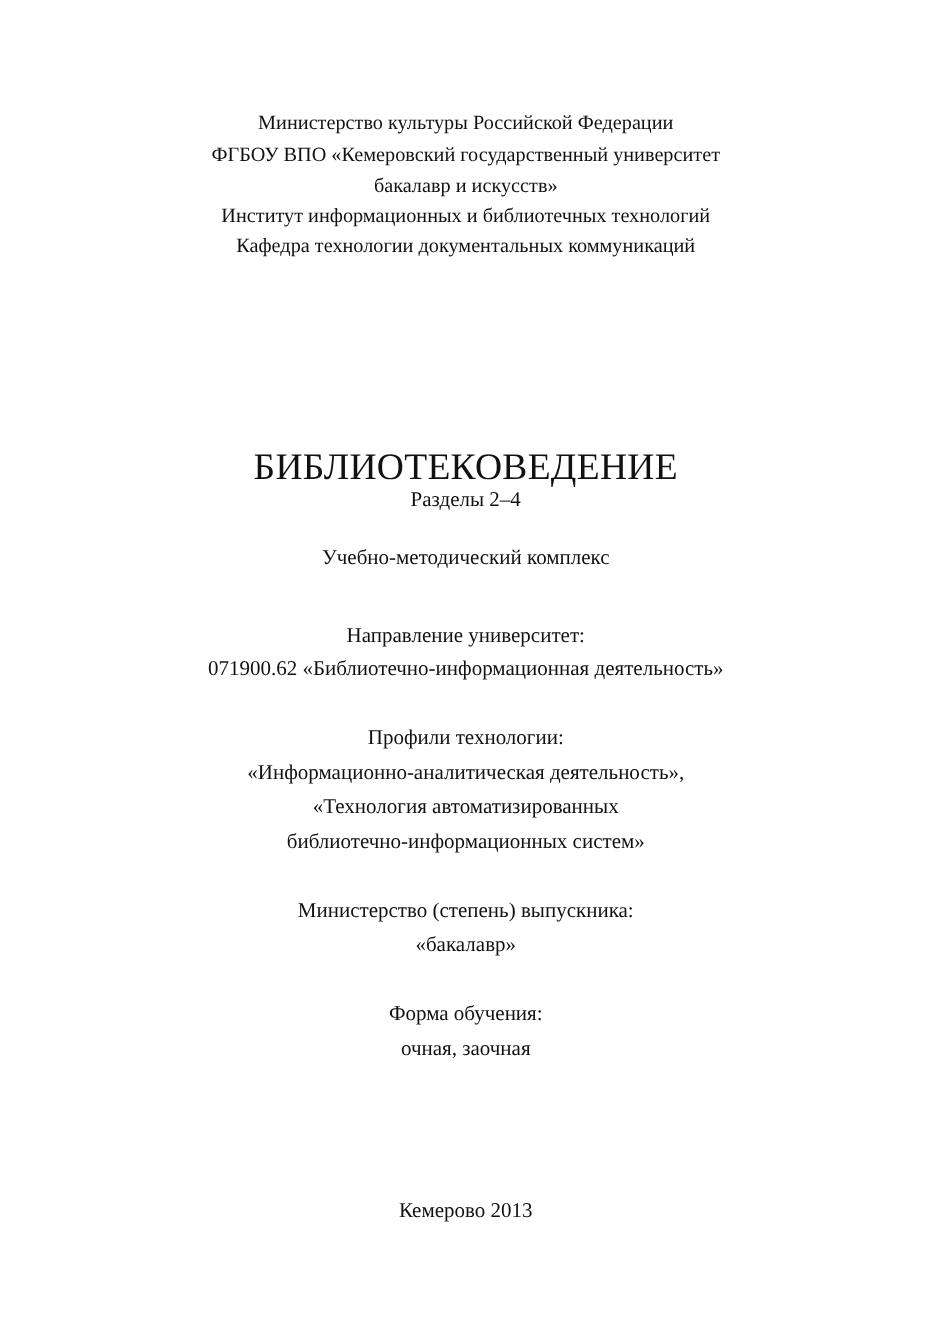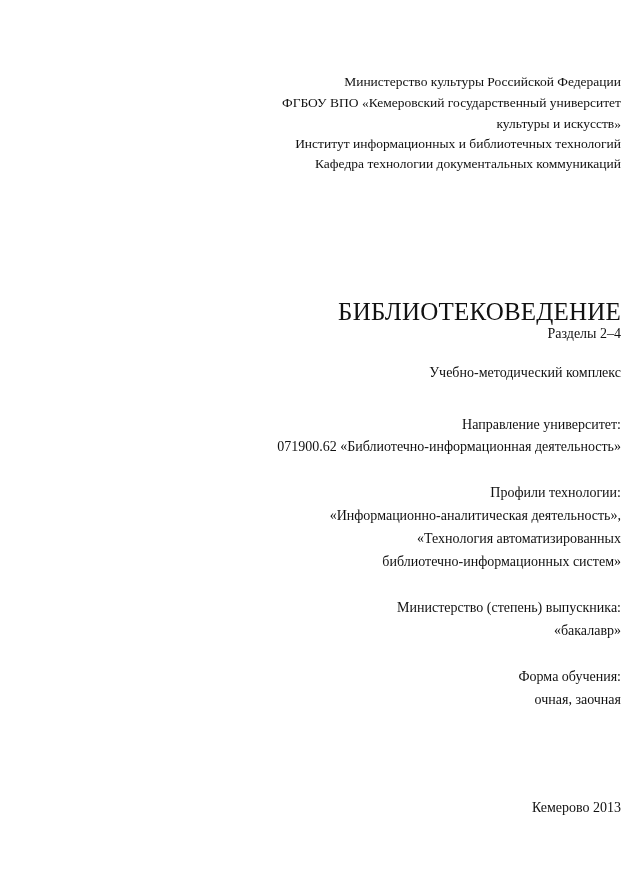--- a/index.html
+++ b/index.html
@@ -5,7 +5,7 @@
     html, body { margin: 0; padding: 0; background: #ffffff; }
     body { width: 621px; height: 878px; position: relative; overflow: hidden;
       font-family: "Liberation Serif", "DejaVu Serif", serif; color: #111; }
-    .line { position: absolute; left: 0; width: 621px; text-align: right; white-space: nowrap; }
+    .line { position: absolute; left: 0; width: 621px; text-align: center; white-space: nowrap; }
     .hdr { font-size: 13.5px; }
     .title { font-size: 25px; letter-spacing: 0.2px; }
     .body { font-size: 14px; }

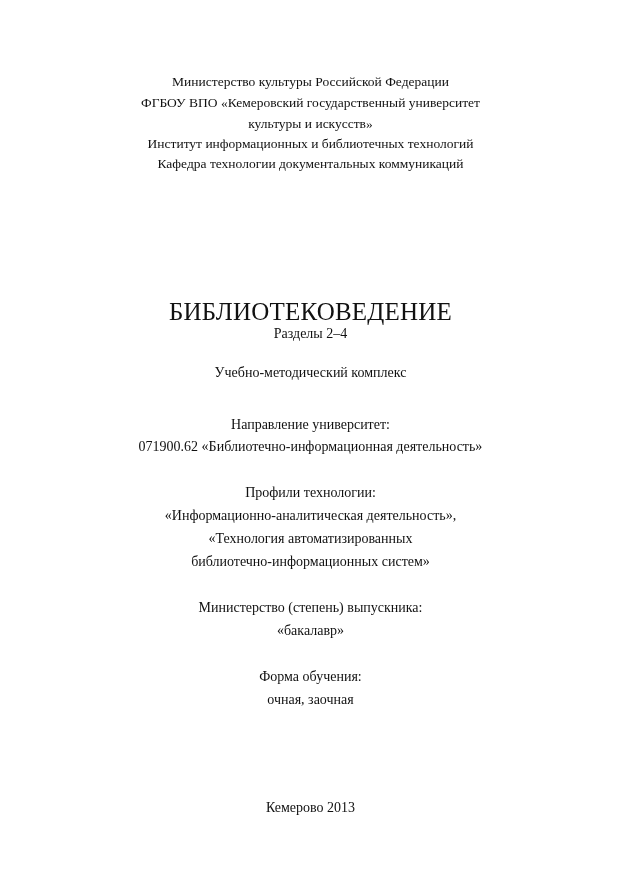--- a/index.html
+++ b/index.html
@@ -17,7 +17,7 @@
   <div>
     <div class="line hdr" style="top:74px">Министерство культуры Российской Федерации</div>
     <div class="line hdr" style="top:95px">ФГБОУ ВПО «Кемеровский государственный университет</div>
-    <div class="line hdr" style="top:116px">культуры и искусств»</div>
+    <div class="line hdr" style="top:116px">бакалавр и искусств»</div>
     <div class="line hdr" style="top:136px">Институт информационных и библиотечных технологий</div>
     <div class="line hdr" style="top:156px">Кафедра технологии документальных коммуникаций</div>
   </div>

